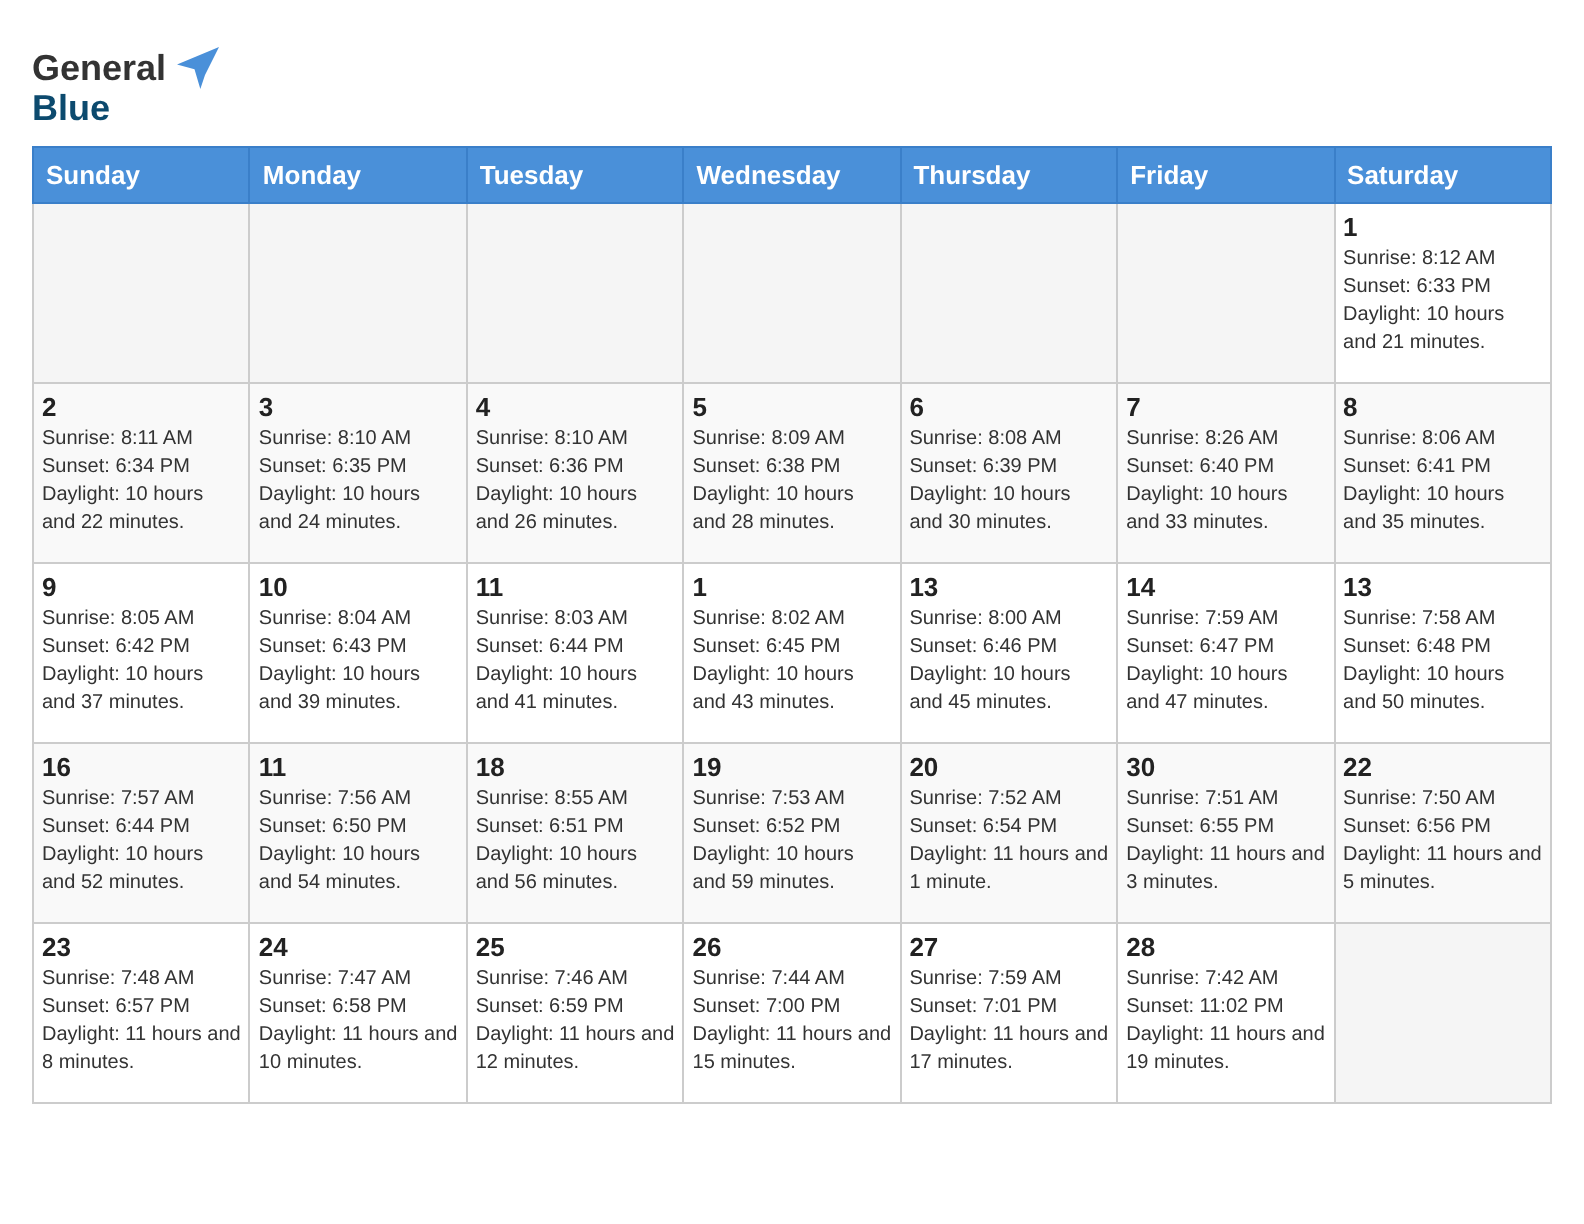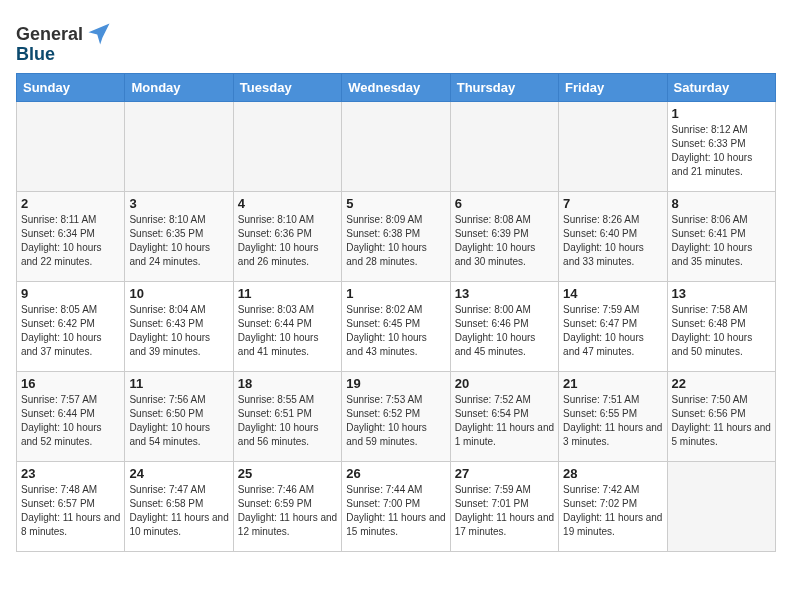--- a/index.html
+++ b/index.html
@@ -242,7 +242,7 @@
 Daylight: 11 hours and 1 minute.</div>
         </td>
         <td>
-          <div class="day-number">21</div>
+          <div class="day-number">30</div>
           <div class="day-info">Sunrise: 7:51 AM
 Sunset: 6:55 PM
 Daylight: 11 hours and 3 minutes.</div>

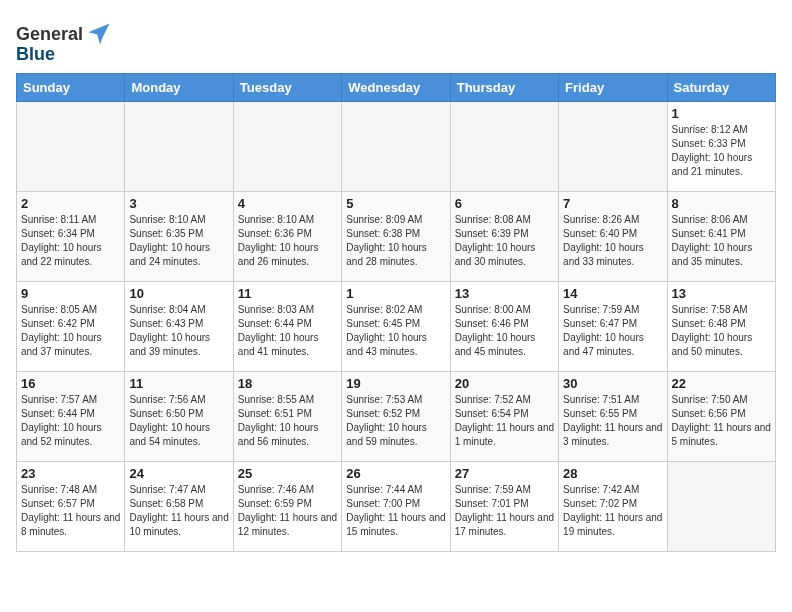--- a/index.html
+++ b/index.html
@@ -288,7 +288,7 @@
         <td>
           <div class="day-number">28</div>
           <div class="day-info">Sunrise: 7:42 AM
-Sunset: 7:02 PM
+Sunset: 11:02 PM
 Daylight: 11 hours and 19 minutes.</div>
         </td>
         <td class="empty-cell"></td>

